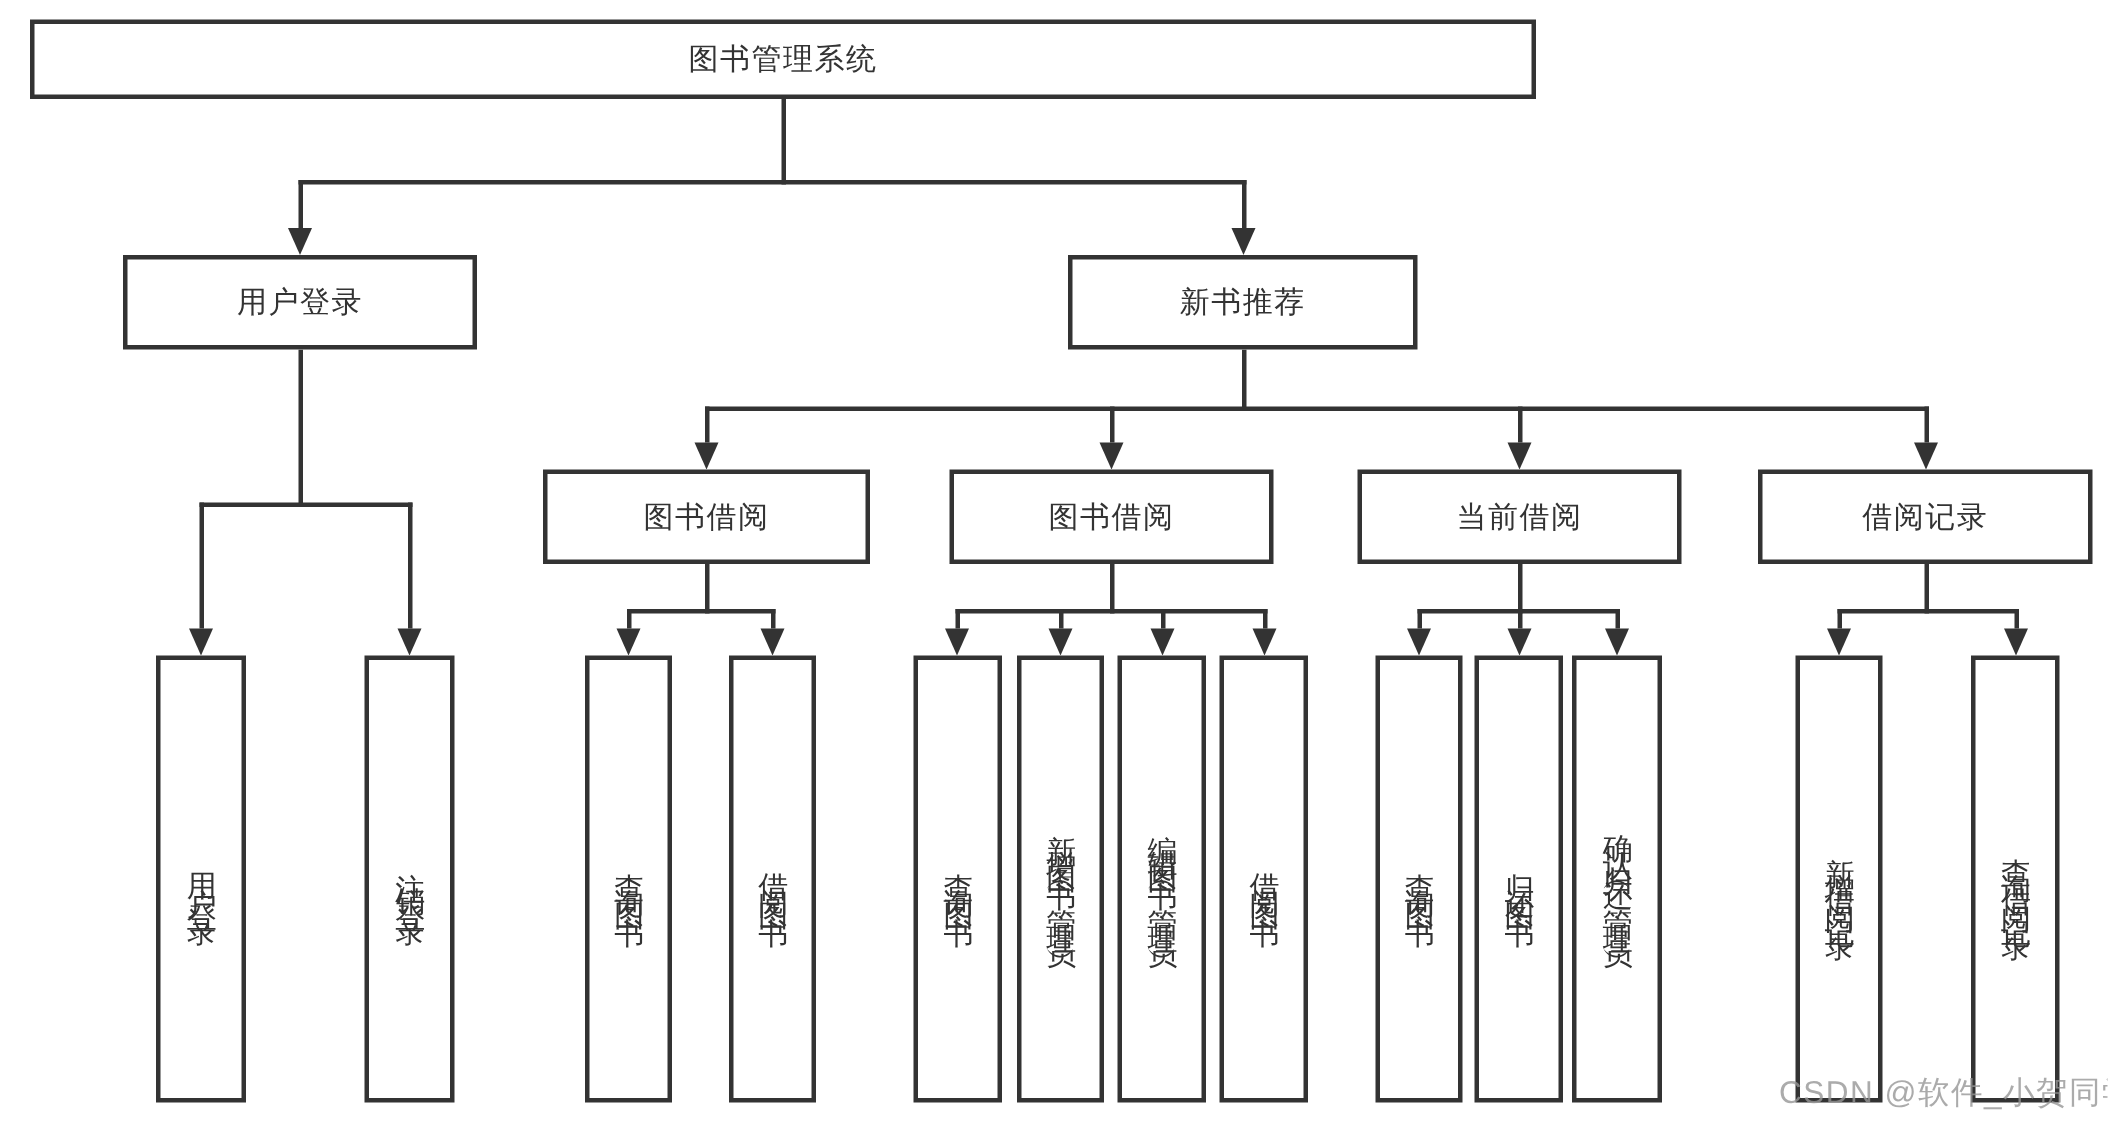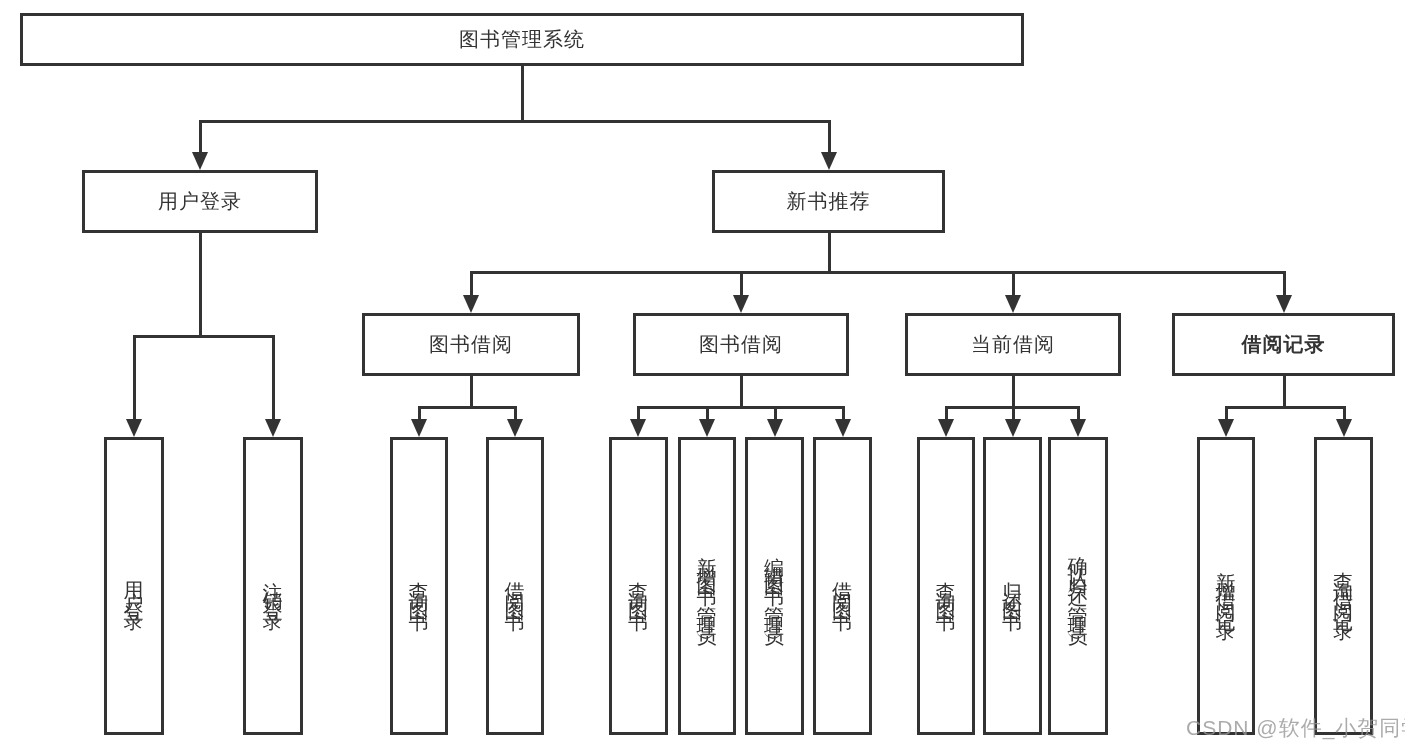--- a/index.html
+++ b/index.html
@@ -91,7 +91,7 @@
   <div class="node" style="left:633px; top:313px; width:216px; height:63px;">
     <span class="lbl">图书借阅</span>
   </div>
-  <div class="node" style="left:1172px; top:313px; width:223px; height:63px;font-weight:bold;">
+  <div class="node" style="left:1172px; top:313px; width:223px; height:63px;">
     <span class="lbl">借阅记录</span>
   </div>
 

